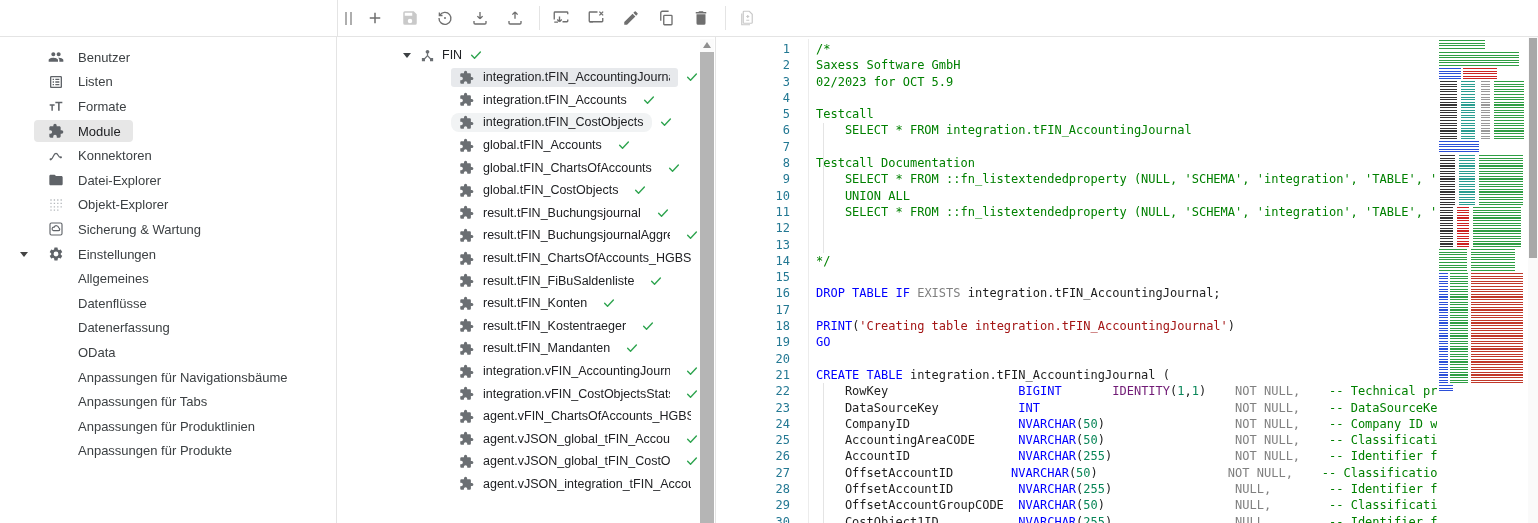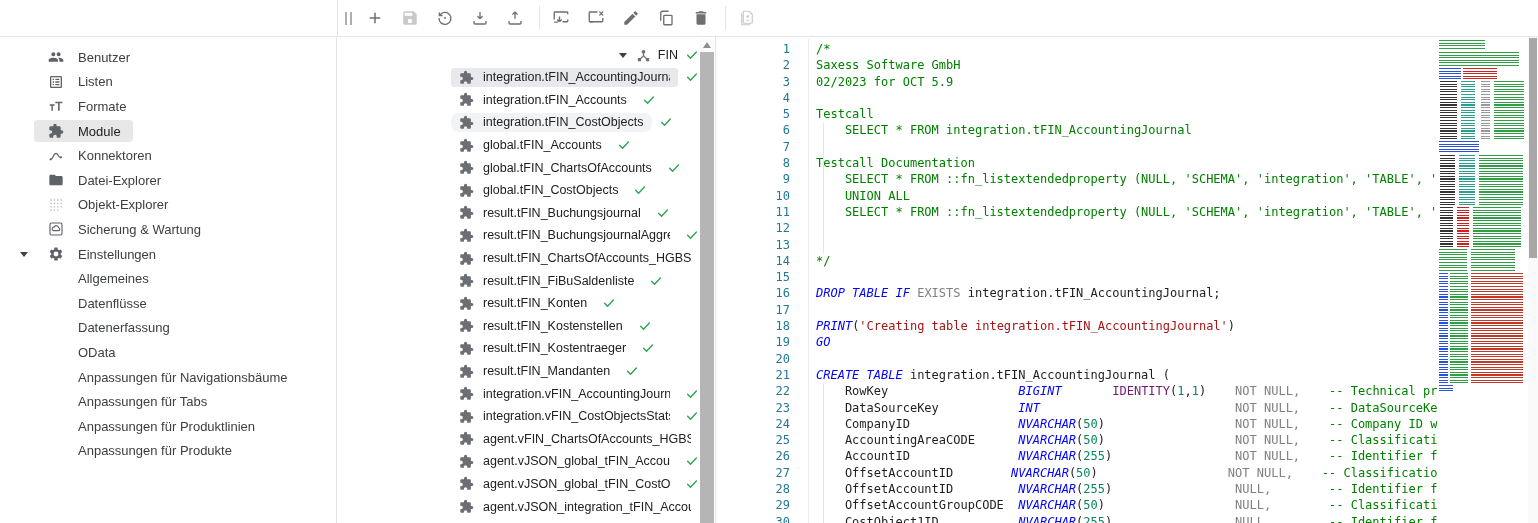--- a/index.html
+++ b/index.html
@@ -34,7 +34,7 @@
   .tree-panel{position:relative;width:338px;flex:0 0 auto;border-right:1px solid #e4e4e4;box-sizing:border-box;
               padding-top:7px;overflow:hidden;background:#fff;}
   .tree-clip{position:absolute;left:0;top:7px;right:16px;bottom:0;overflow:hidden;}
-  .tr-root{height:22px;display:flex;align-items:center;padding-left:25px;font-size:12.5px;color:#202124;cursor:pointer;white-space:nowrap;justify-content:flex-end;}
+  .tr-root{height:22px;display:flex;align-items:center;padding-left:25px;font-size:12.5px;color:#202124;cursor:pointer;white-space:nowrap;}
   .tr-caret{width:0;height:0;border-left:4px solid transparent;border-right:4px solid transparent;
             border-top:5px solid #3c4043;margin-right:9px;}
   .tr-root-icon{width:15px;height:15px;color:#6b6f73;margin-right:7px;display:flex;}

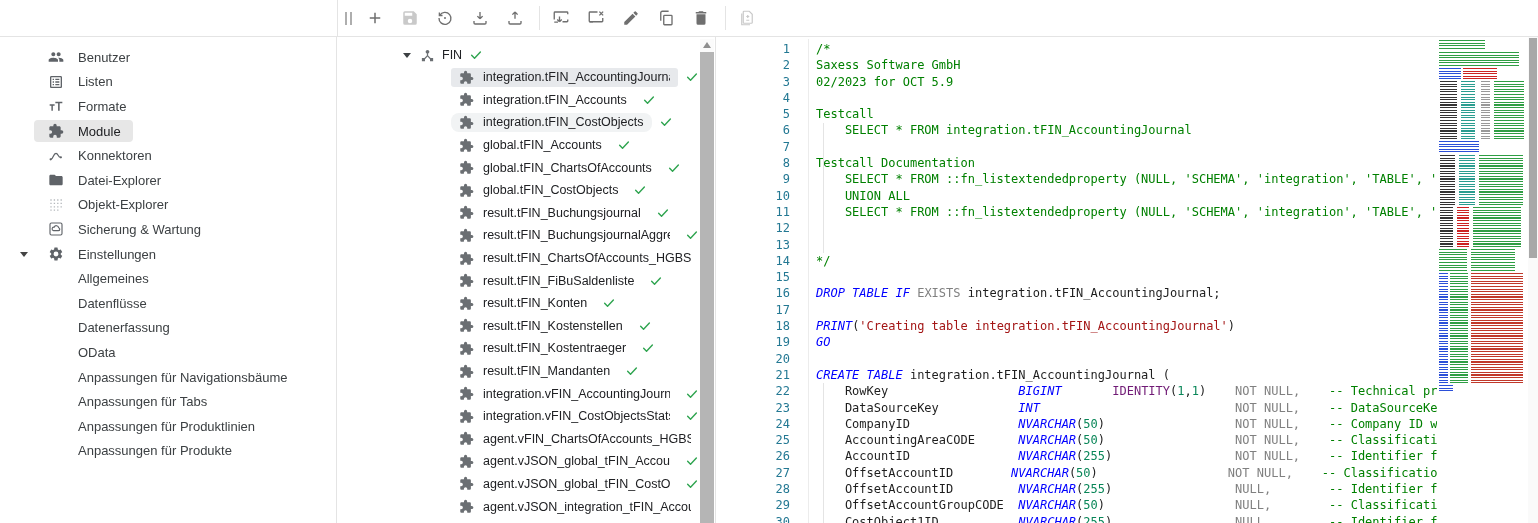--- a/index.html
+++ b/index.html
@@ -62,7 +62,7 @@
   .cl{display:flex;height:16.3px;}
   .ln{flex:0 0 33px;text-align:right;color:#237893;user-select:none;}
   .lc{white-space:pre;padding-left:26px;color:#1e1e1e;}
-  .c{color:#008000;} .k{color:#0000ff;font-style:italic;} .s{color:#a31515;text-align:center;}
+  .c{color:#008000;} .k{color:#0000ff;} .s{color:#a31515;text-align:center;}
   .n{color:#098658;} .g{color:#808080;margin-top:28px;} .m{color:#701a75;text-align:right;} .t{color:#1e1e1e;}
   
   .minimap{position:absolute;top:2px;right:10px;width:91px;height:356px;background:#fff;cursor:pointer;}

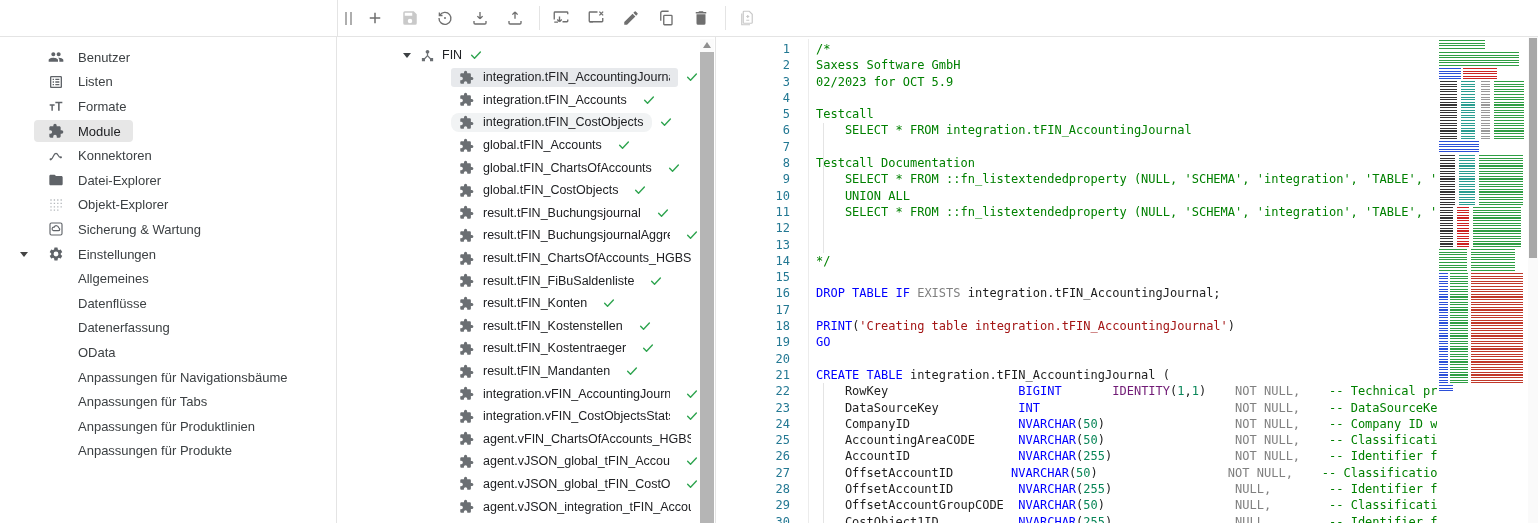--- a/index.html
+++ b/index.html
@@ -501,21 +501,6 @@
                   <path d="M20.5 11H19V7c0-1.1-.9-2-2-2h-4V3.5a2.5 2.5 0 0 0-5 0V5H4c-1.1 0-2 .9-2 2v3.8h1.5a2.7 2.7 0 0 1 0 5.4H2V20c0 1.1.9 2 2 2h3.8v-1.5a2.7 2.7 0 0 1 5.4 0V22H17c1.1 0 2-.9 2-2v-4h1.5a2.5 2.5 0 0 0 0-5z"></path>
                 </svg>
               </span>
-              <span class="tr-label">result.tFIN_Kostenstellen</span>
-            </span>
-            <span class="tr-check">
-              <svg viewBox="0 0 24 24" fill="none" stroke="#2ea44f" stroke-width="2.4" stroke-linecap="round" stroke-linejoin="round">
-                <path d="M4.5 12.5l5 5L19.5 7"></path>
-              </svg>
-            </span>
-          </div>
-          <div class="tr-row">
-            <span class="tr-pill">
-              <span class="tr-icon">
-                <svg viewBox="0 0 24 24" fill="currentColor">
-                  <path d="M20.5 11H19V7c0-1.1-.9-2-2-2h-4V3.5a2.5 2.5 0 0 0-5 0V5H4c-1.1 0-2 .9-2 2v3.8h1.5a2.7 2.7 0 0 1 0 5.4H2V20c0 1.1.9 2 2 2h3.8v-1.5a2.7 2.7 0 0 1 5.4 0V22H17c1.1 0 2-.9 2-2v-4h1.5a2.5 2.5 0 0 0 0-5z"></path>
-                </svg>
-              </span>
               <span class="tr-label">result.tFIN_Kostentraeger</span>
             </span>
             <span class="tr-check">

